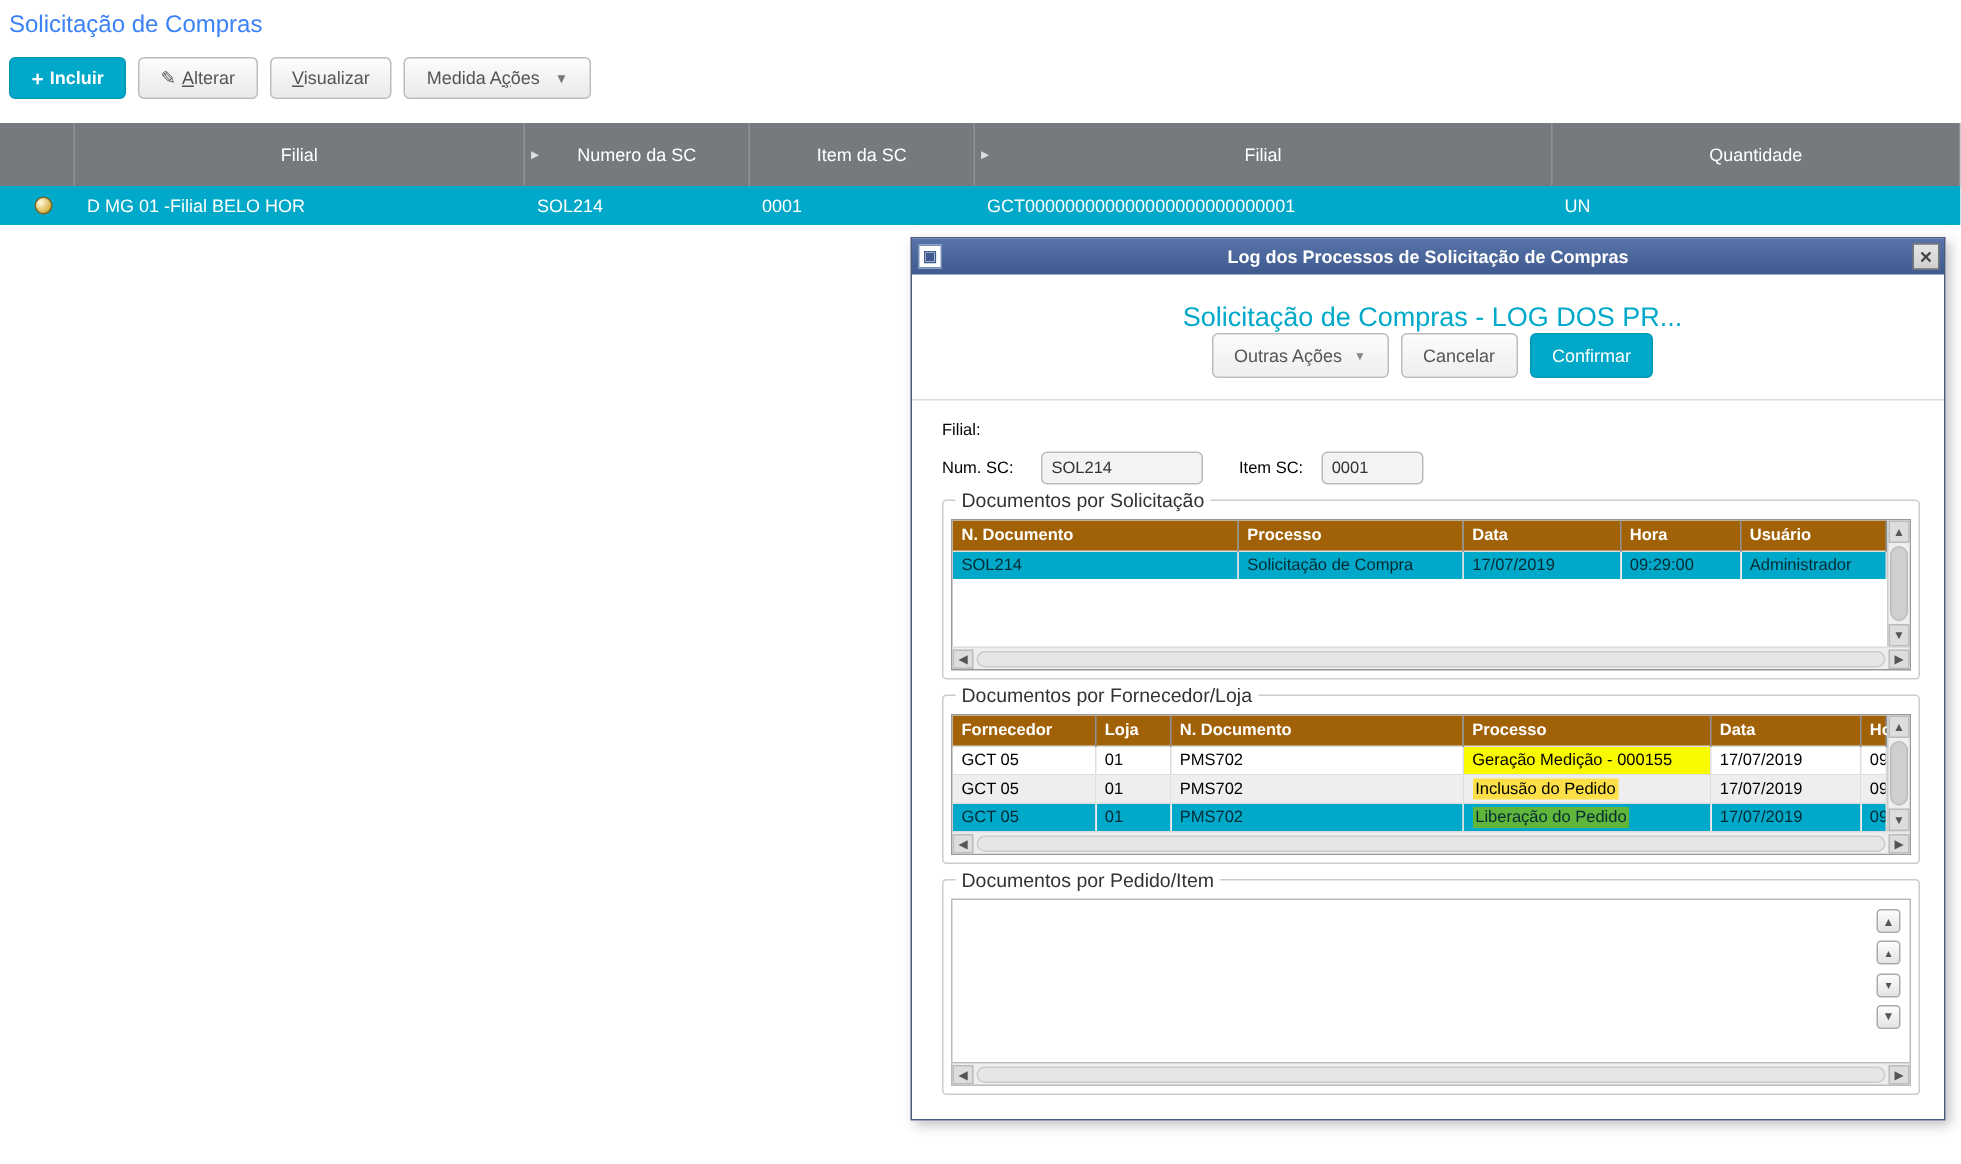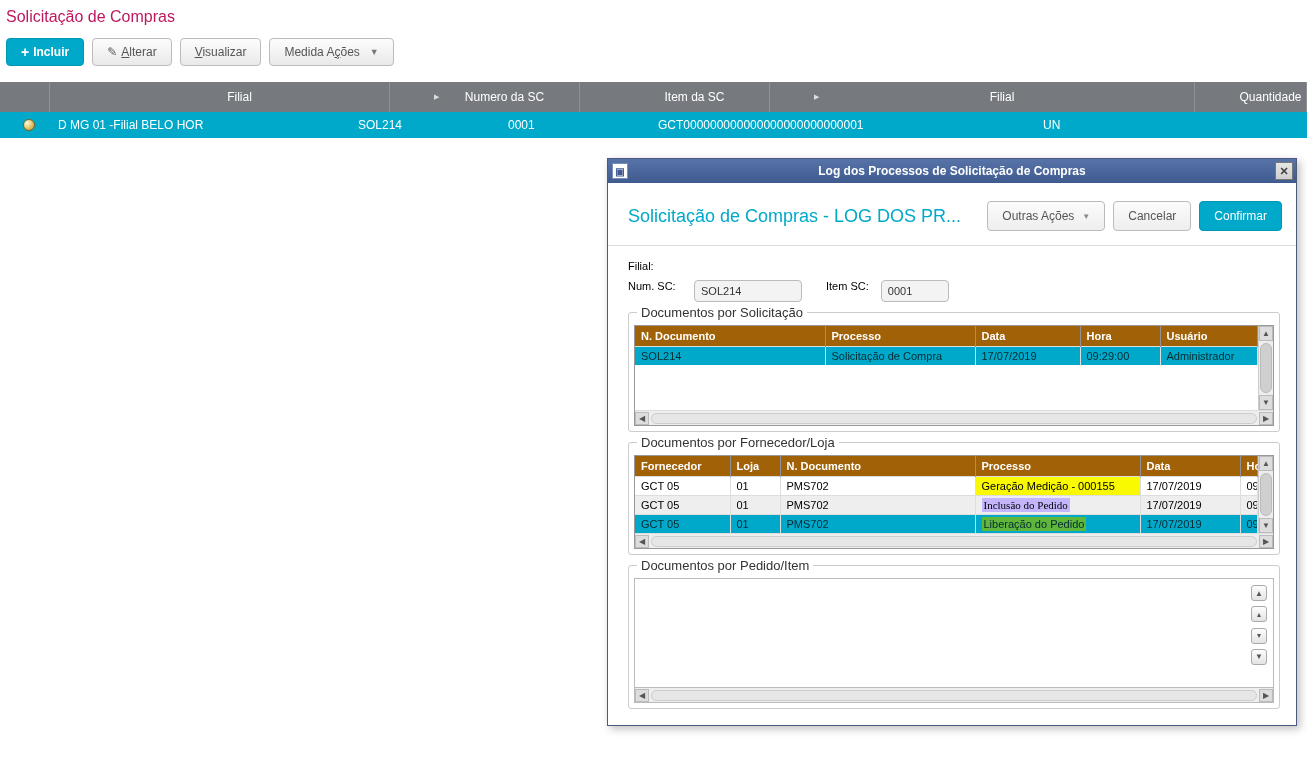--- a/index.html
+++ b/index.html
@@ -17,7 +17,7 @@
     font-size: 16px;
     font-weight: 400;
     padding: 8px 6px 12px 6px;
-    color: #be185d;
+    color: #3b82f6;
   }
   .toolbar {
     display: flex;

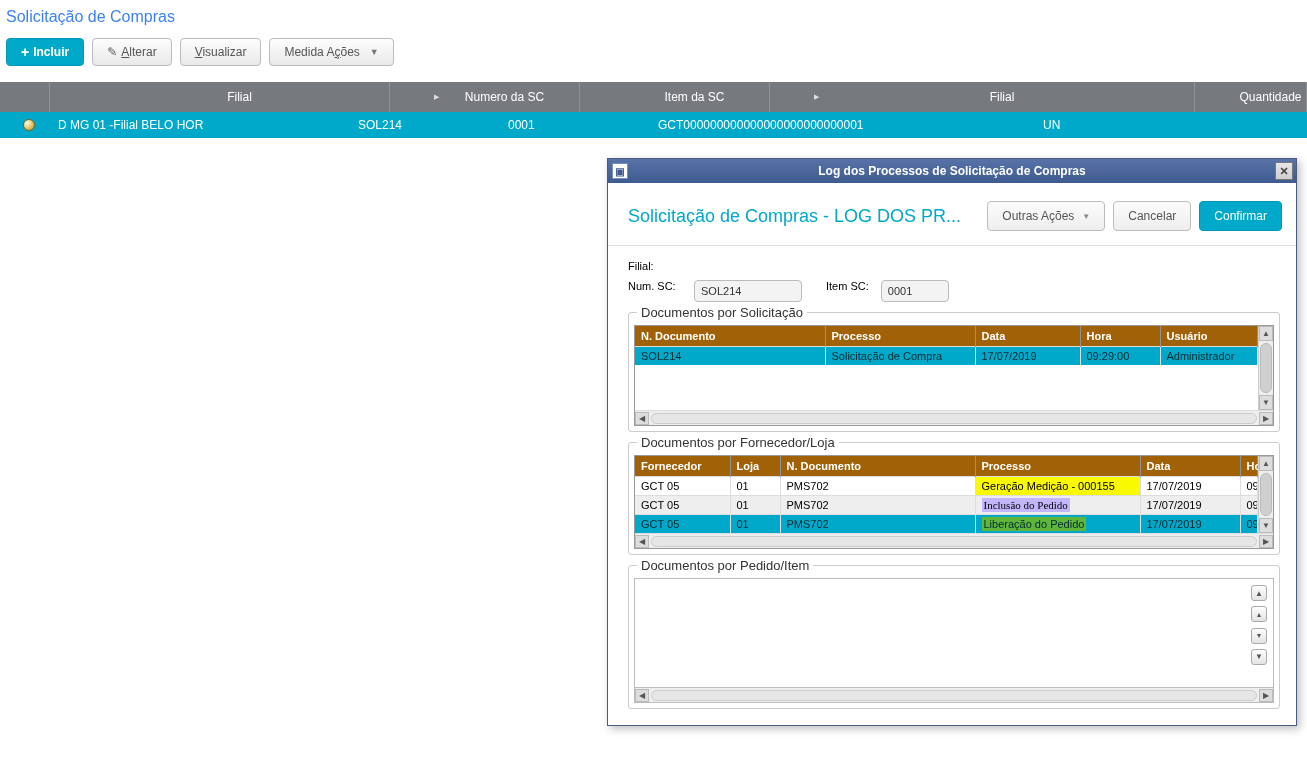--- a/index.html
+++ b/index.html
@@ -52,10 +52,9 @@
     display: flex;
     background: #767a7f;
     color: #fff;
-    height: 30px;
+    height: 42px;
     align-items: stretch;
     font-size: 12px;
-    gap: 40px;
   }
   .gh-cell {
     border-right: 1px solid #8e9196;

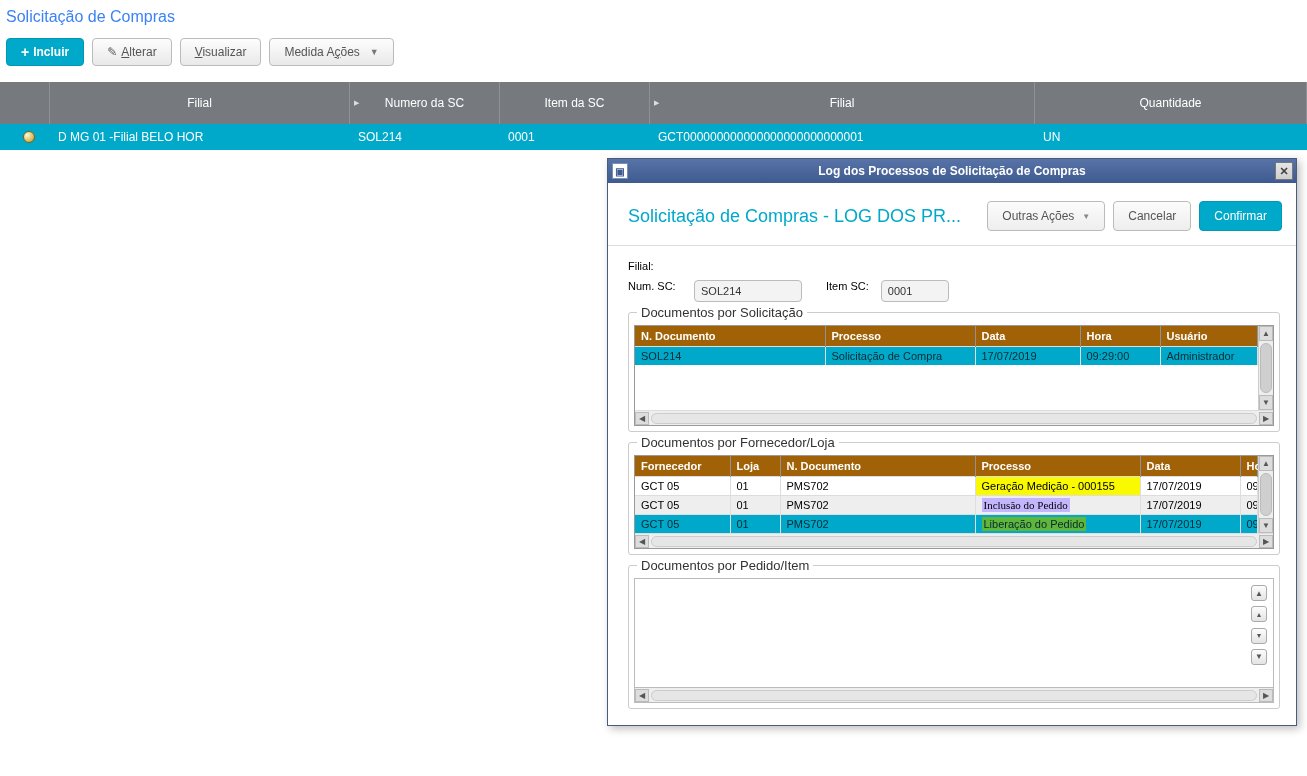--- a/index.html
+++ b/index.html
@@ -144,6 +144,7 @@
     justify-content: space-between;
     padding: 18px 14px 14px 20px;
     border-bottom: 1px solid #ddd;
+    flex-direction: column;
   }
   .modal-head h2 {
     color: #00a9c9;

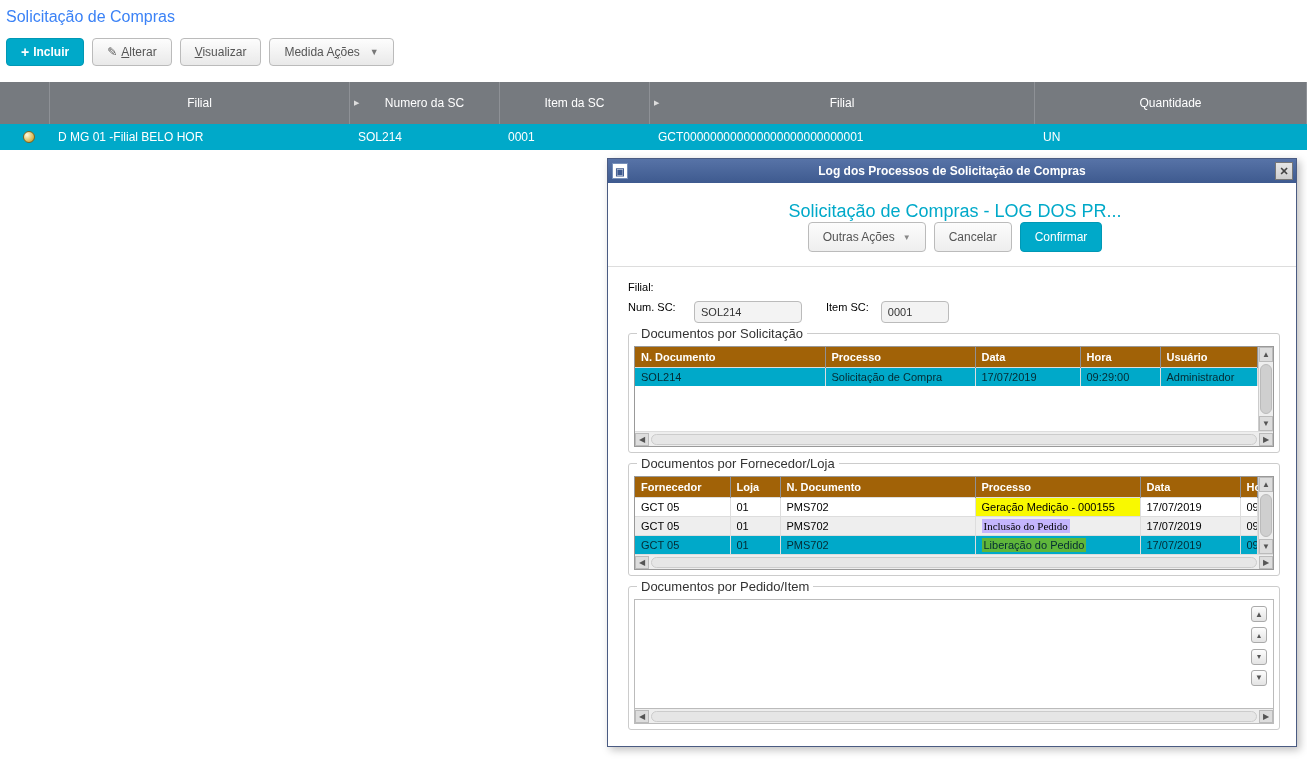--- a/index.html
+++ b/index.html
@@ -166,7 +166,7 @@
   .btn-lg.primary { background:#00a9c9;border-color:#0098b5;color:#fff;}
   .btn-lg .caret { font-size:8px;color:#888;margin-left:4px;}
   .modal-body { padding: 14px 16px 16px 20px; }
-  .form-row { display:flex; align-items:flex-start; gap:12px; margin-bottom:8px; font-size:11px;}
+  .form-row { display:flex; align-items:center; gap:12px; margin-bottom:8px; font-size:11px;}
   .form-row label { min-width: 54px;}
   .form-row label.short { min-width: auto; margin-left: 12px;}
   .ro-input {

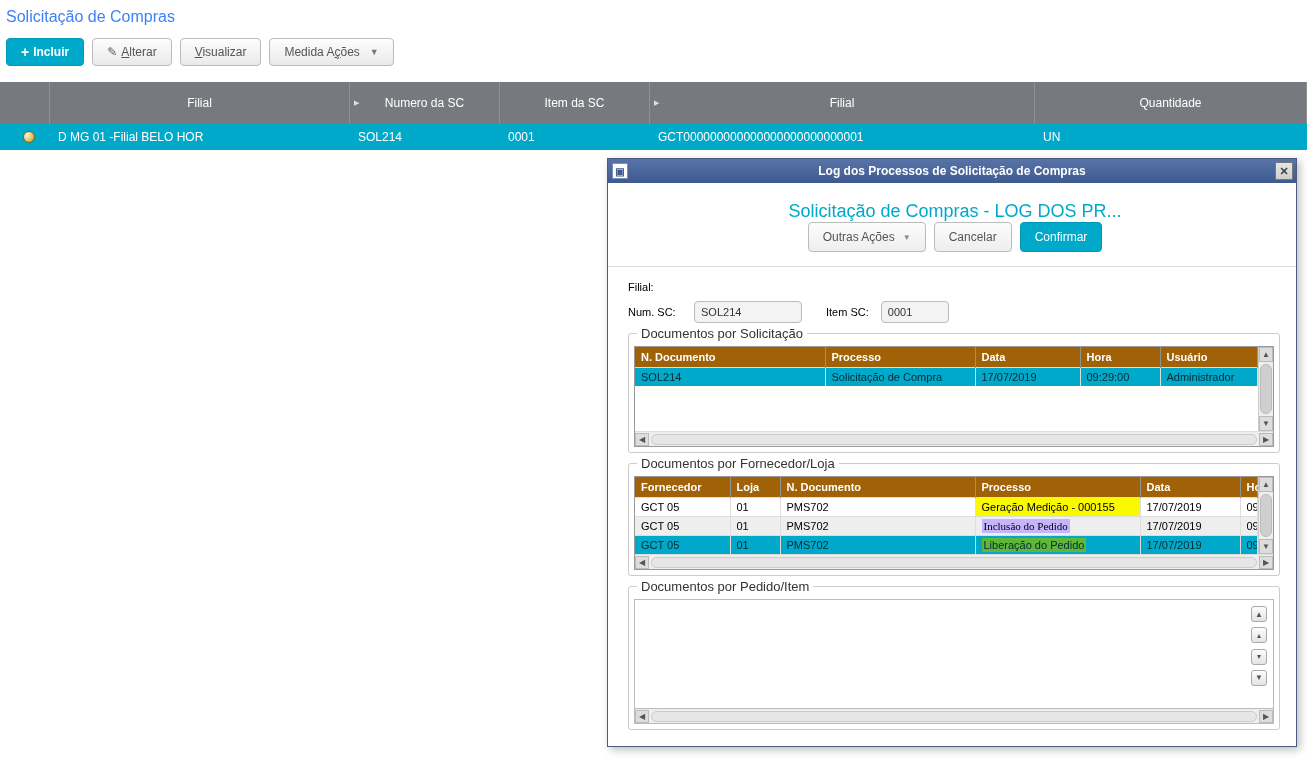--- a/index.html
+++ b/index.html
@@ -398,7 +398,7 @@
                 <td>GCT 05</td>
                 <td>01</td>
                 <td>PMS702</td>
-                <td><span style="background:#c4b5fd;padding:1px 2px;font-family:Liberation Serif, serif;">Inclusão do Pedido</span></td>
+                <td><span style="background:#fde047;padding:1px 2px;">Inclusão do Pedido</span></td>
                 <td>17/07/2019</td>
                 <td>09:47</td>
               </tr>

